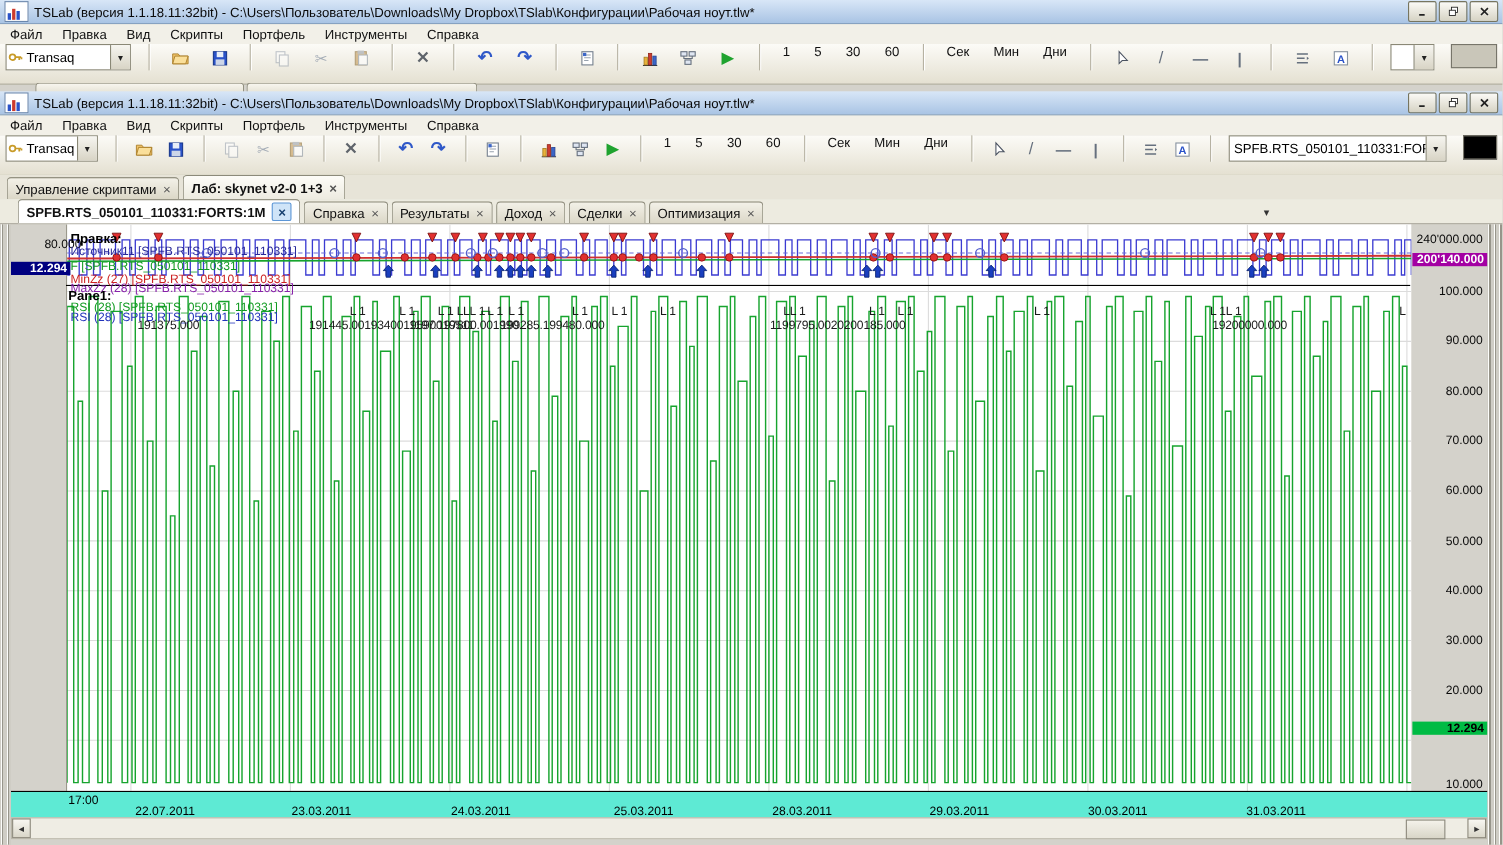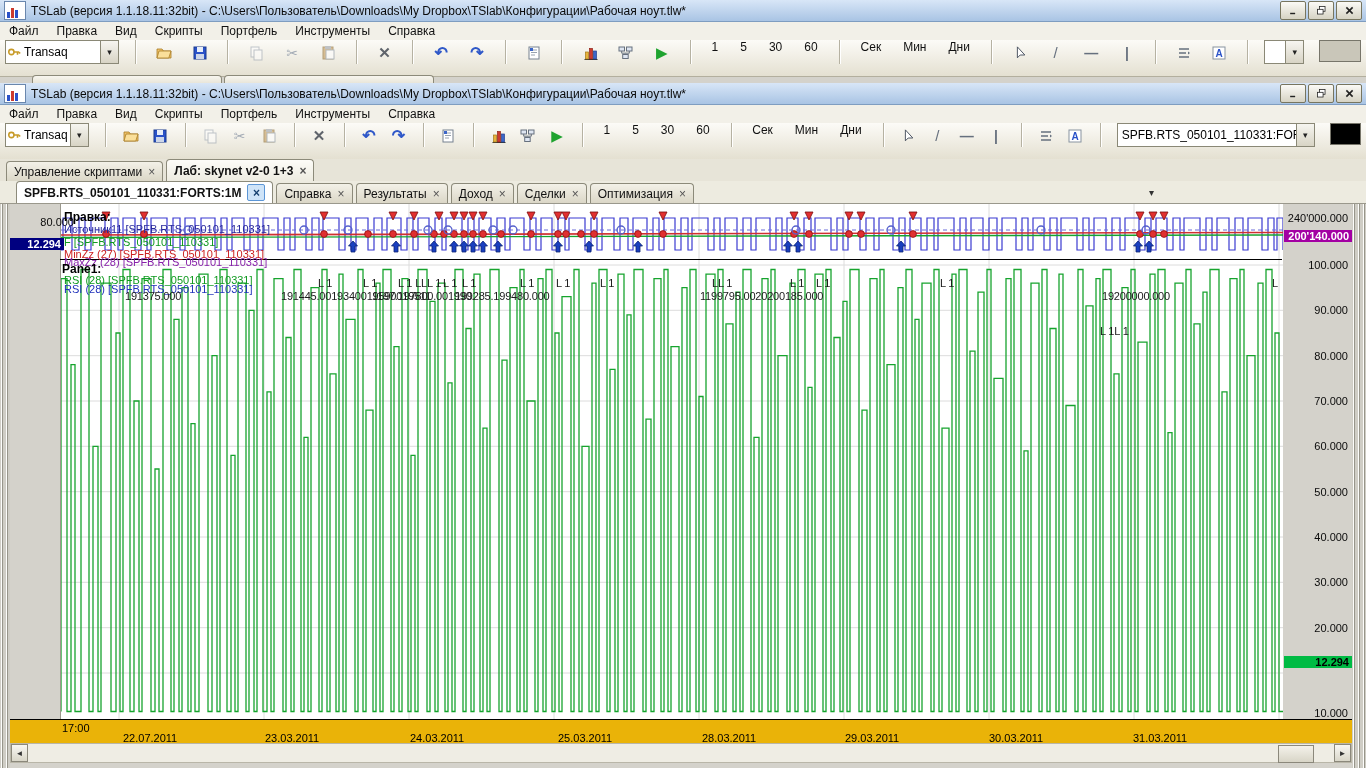--- a/index.html
+++ b/index.html
@@ -661,7 +661,7 @@
       <div class="tlab" style="left: 790px; top: 73px;">L 1</div>
       <div class="tlab" style="left: 816px; top: 73px;">L 1</div>
       <div class="tlab" style="left: 940px; top: 73px;">L 1</div>
-      <div class="tlab" style="left: 1100px; top: 73px; margin-top: 48px;">L 1L 1</div>
+      <div class="tlab" style="left: 1100px; top: 73px;">L 1L 1</div>
       <div class="tlab" style="left: 1272px; top: 73px;">L</div>
       <div class="tlab" style="left: 125px; top: 86px;">191375.000</div>
       <div class="tlab" style="left: 281px; top: 86px;">191445.0019340019590019511</div>

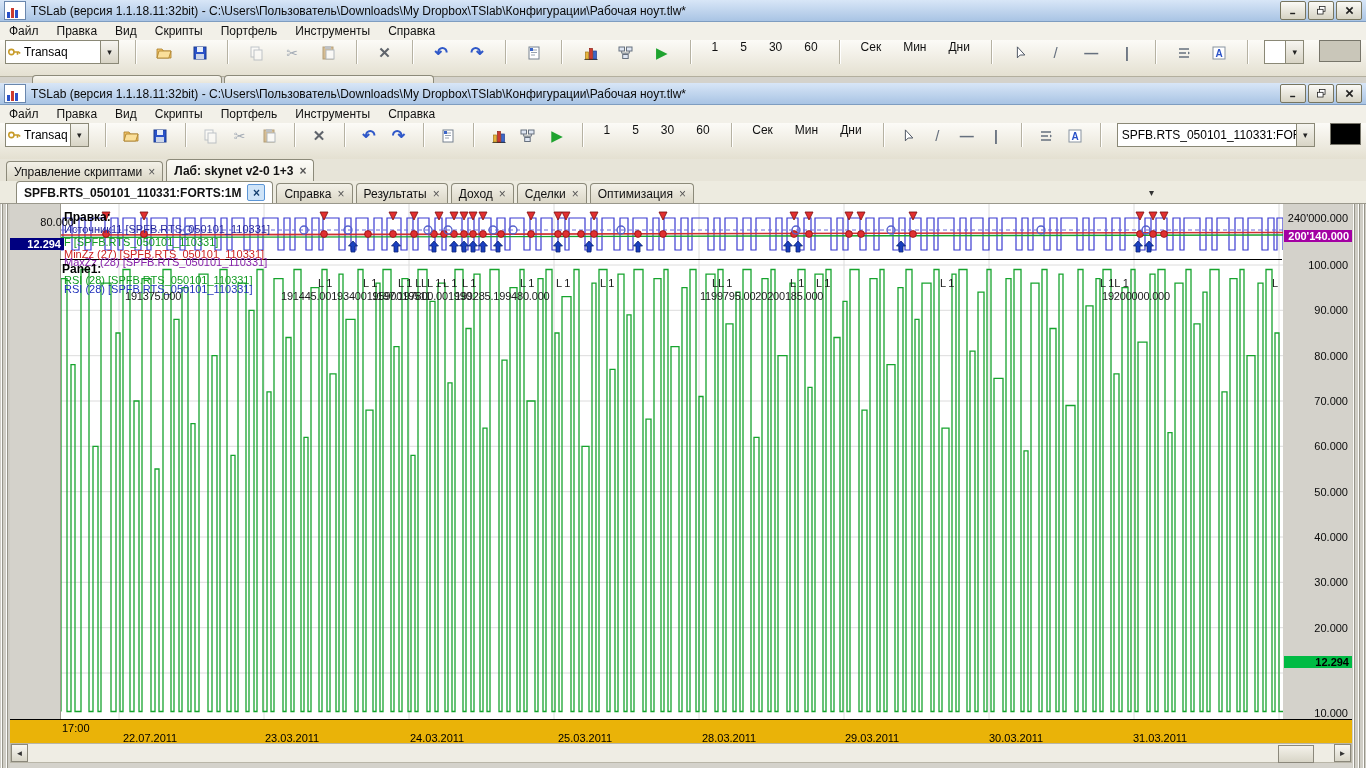--- a/index.html
+++ b/index.html
@@ -53,7 +53,7 @@
   .legend{position:absolute;font-size:11px;white-space:nowrap;}
   .legend.b{font-weight:bold;color:#000;font-size:12px;}
   .tlab{position:absolute;font-size:11px;color:#1a1a1a;white-space:nowrap;letter-spacing:-0.2px;}
-  .dateStrip{position:absolute;left:10px;top:516px;width:1342px;height:24px;background:#eab308;}
+  .dateStrip{position:absolute;left:10px;top:516px;width:1342px;height:24px;background:#5eead4;}
   .scroll{position:absolute;left:10px;top:539px;width:1342px;height:20px;background:#efede4;border:1px solid #b9b6a8;box-sizing:border-box;display:flex;}
   .scrbtn{width:17px;height:100%;background:linear-gradient(#f8f7f2,#d9d6c8);border:1px solid #8b887b;box-sizing:border-box;
           display:flex;align-items:center;justify-content:center;font-size:8px;color:#333;}

